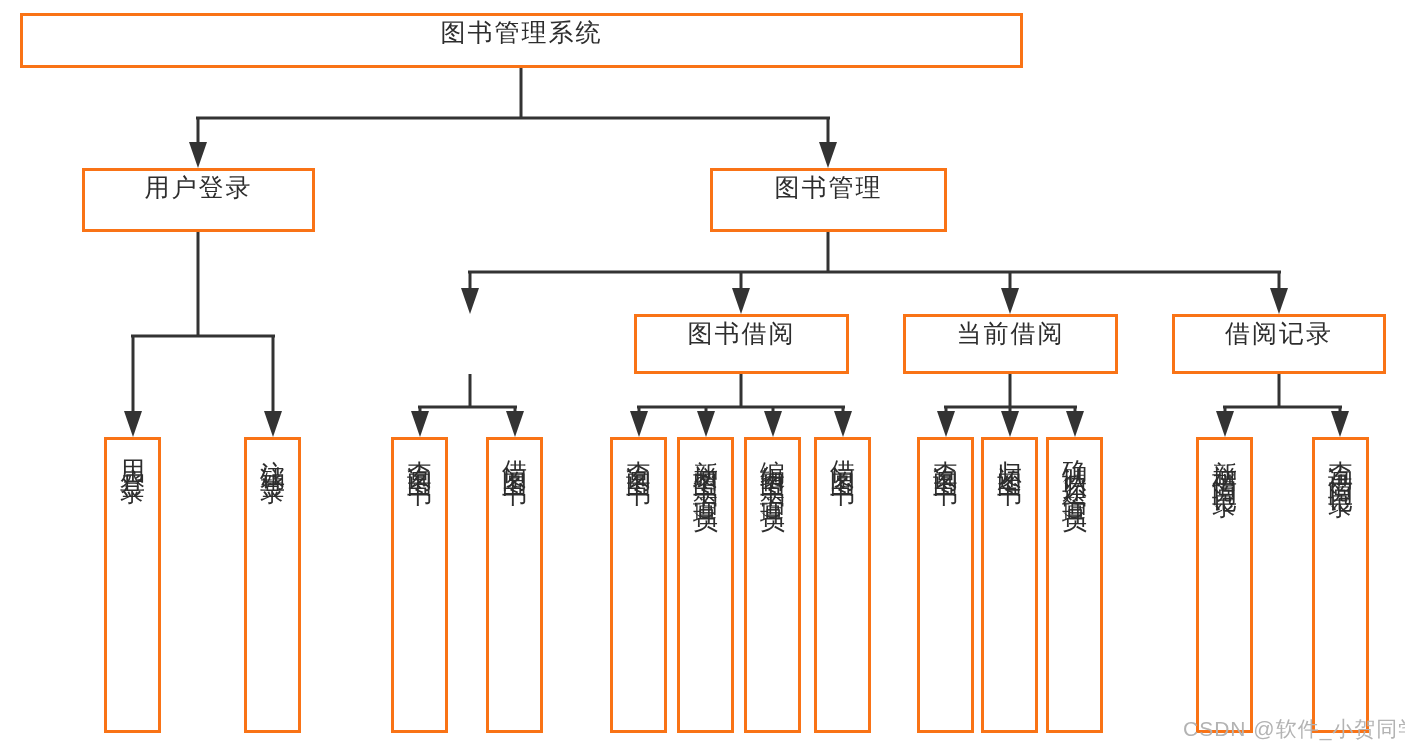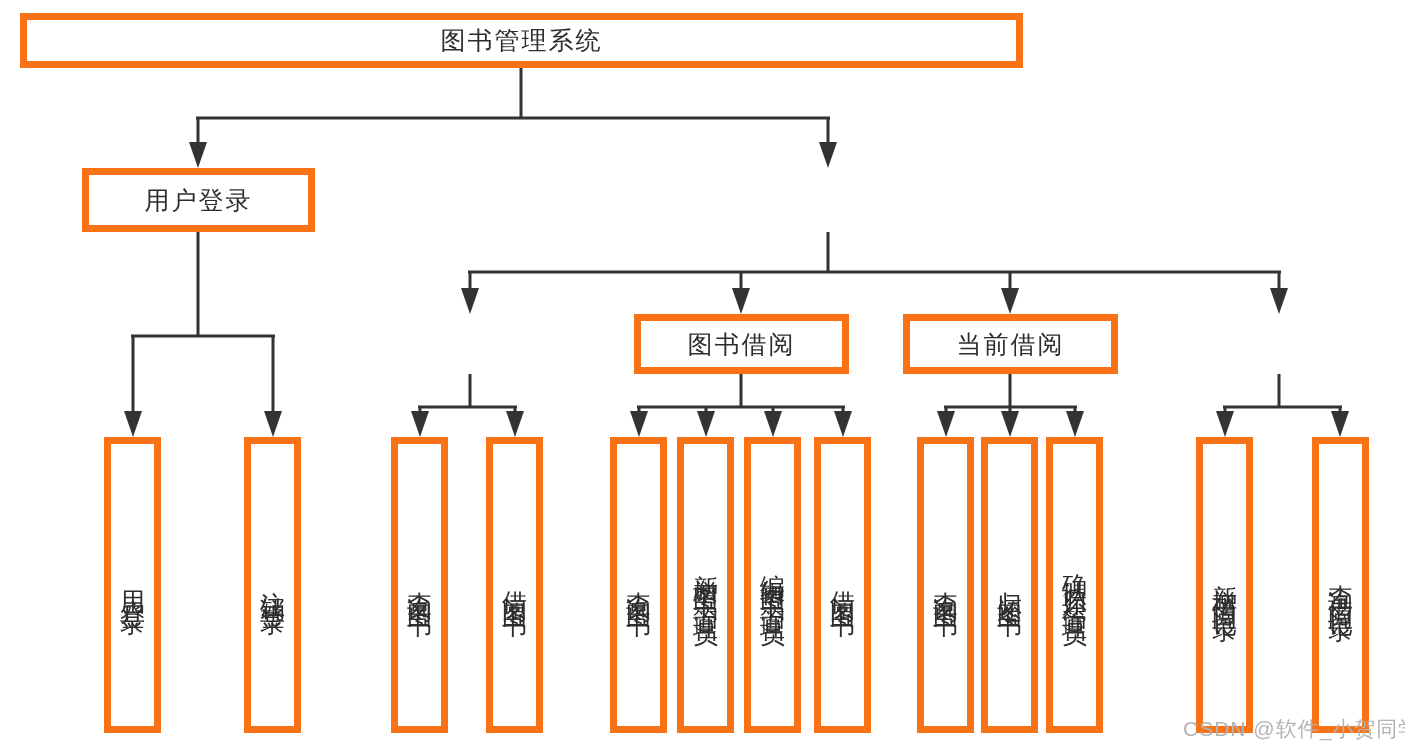--- a/index.html
+++ b/index.html
@@ -14,9 +14,9 @@
   .box{
     position:absolute;
     box-sizing:border-box;
-    border:7px solid #f97316;
+    border:3px solid #f97316;
     background:#ffffff;
-    display:flex;align-items:center;justify-content:center;
+    display:flex;align-items:flex-start;justify-content:center;
     z-index:2;
   }
   .box .label{

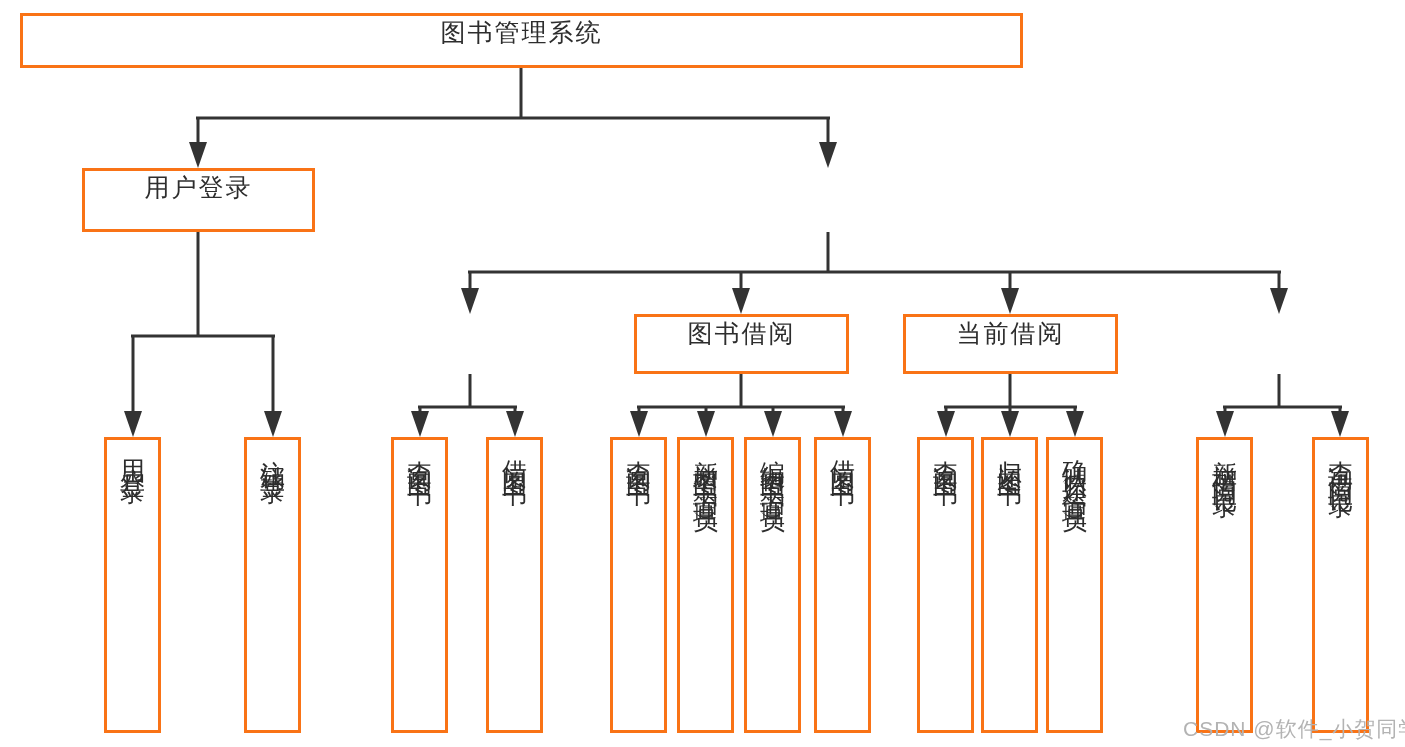--- a/index.html
+++ b/index.html
@@ -126,6 +126,9 @@
   <div class="box" style="left:82px;top:168px;width:233px;height:64px">
     <span class="label">用户登录</span>
   </div>
+  <div class="box" style="left:710px;top:168px;width:237px;height:64px">
+    <span class="label">图书管理</span>
+  </div>
 
   <div class="box" style="left:634px;top:314px;width:215px;height:60px">
     <span class="label">图书借阅</span>

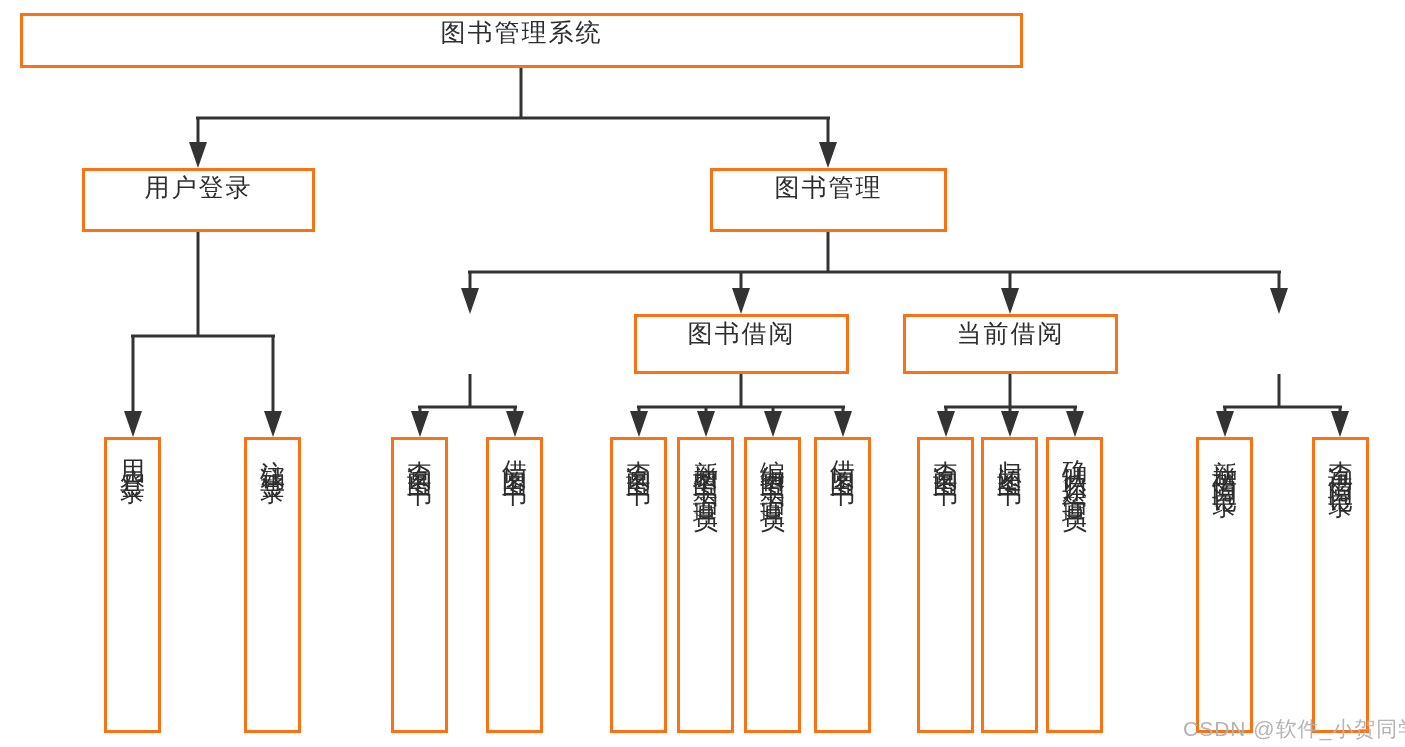--- a/index.html
+++ b/index.html
@@ -136,6 +136,9 @@
   <div class="box" style="left:903px;top:314px;width:215px;height:60px">
     <span class="label">当前借阅</span>
   </div>
+  <div class="box" style="left:1172px;top:314px;width:214px;height:60px">
+    <span class="label">借阅记录</span>
+  </div>
 
   <div class="box leaf" style="left:104px;top:437px;width:57px;height:296px">
     <span class="label">用户登录</span>

